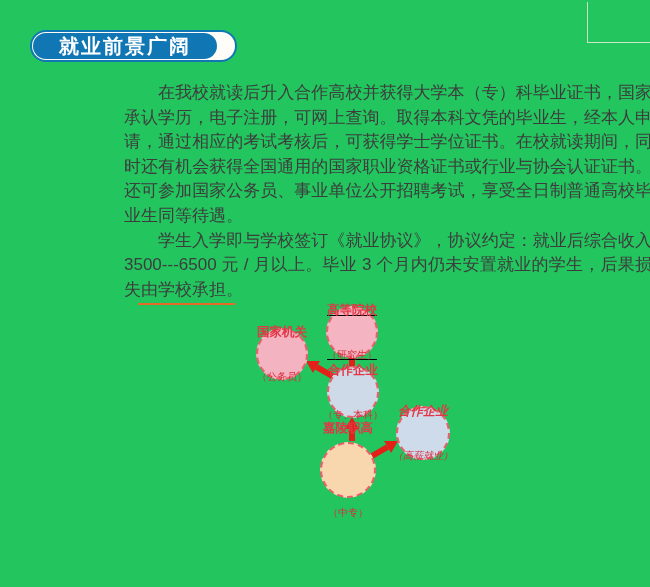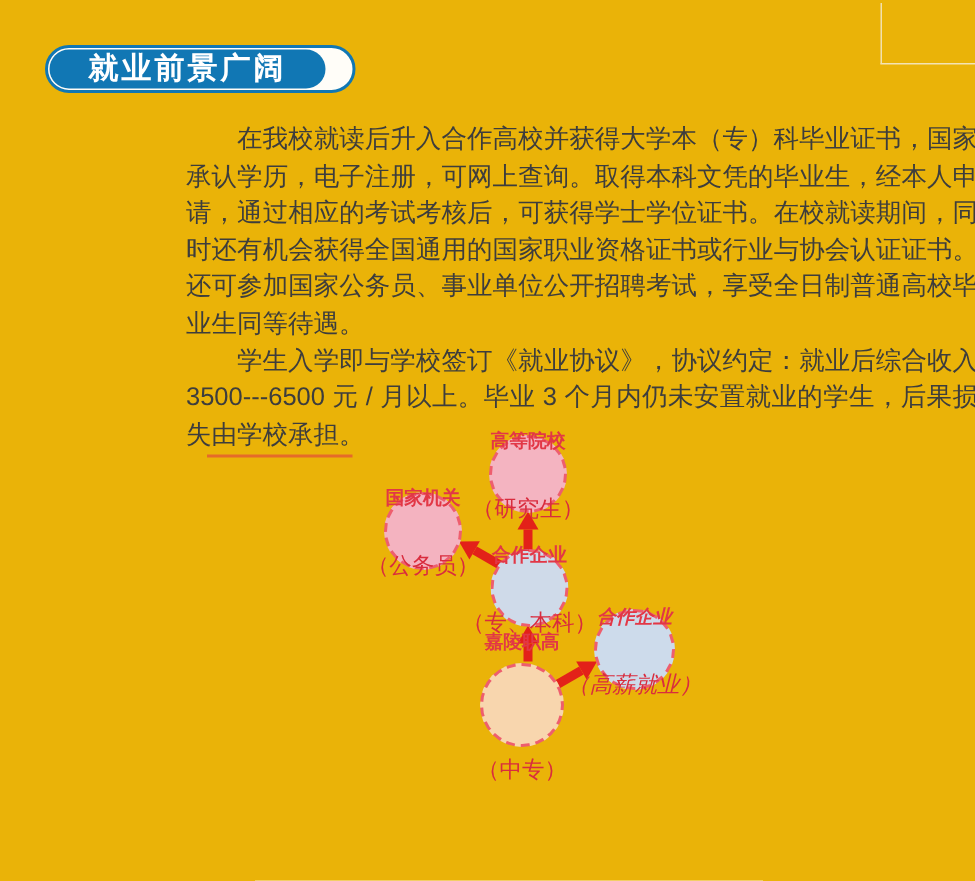--- a/index.html
+++ b/index.html
@@ -7,7 +7,7 @@
   #page{
     position:relative;
     width:650px;height:587px;
-    background:#eab308;
+    background:#22c55e;
     overflow:hidden;
   }
   

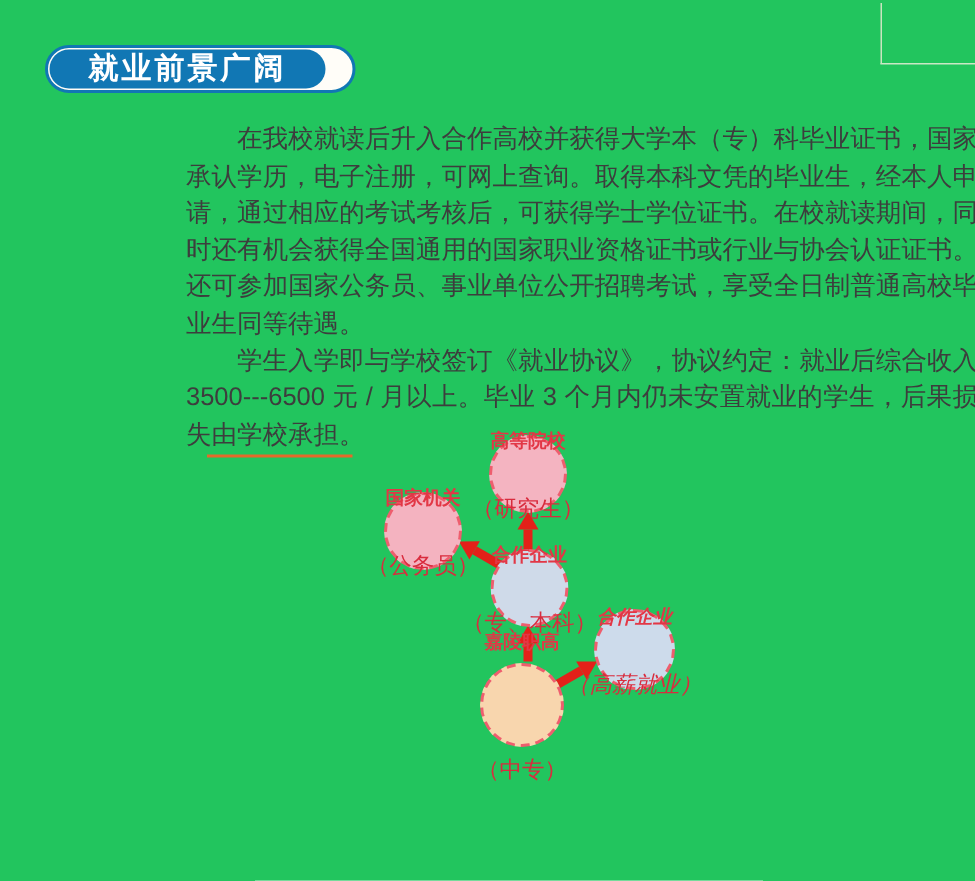--- a/index.html
+++ b/index.html
@@ -103,7 +103,7 @@
     </svg>
 
   <div>
-      <div class="node" style="left: 326px; top: 290px; width: 52px; height: 52px; background: rgb(244, 180, 193); border-color: rgb(238, 94, 110);">
+      <div class="node" style="left: 326px; top: 306px; width: 52px; height: 52px; background: rgb(244, 180, 193); border-color: rgb(238, 94, 110); text-decoration: underline;">
         <div class="node-title">高等院校</div>
         <div class="node-subtitle">（研究生）</div>
       </div>

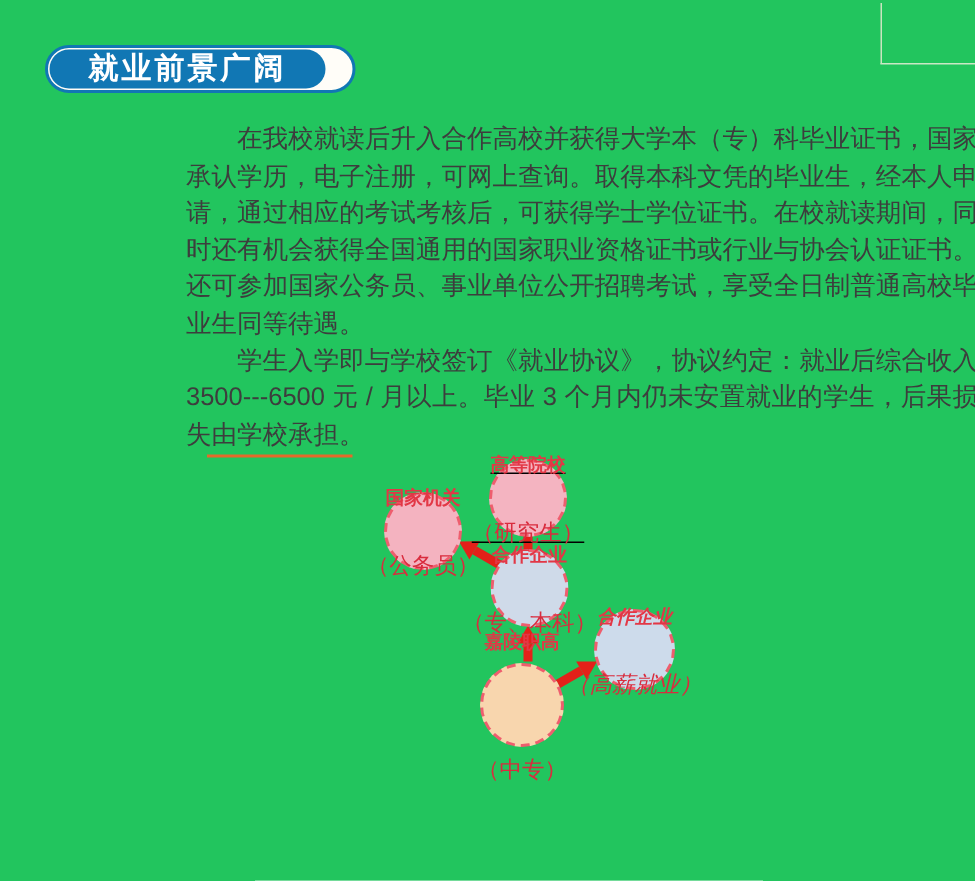--- a/index.html
+++ b/index.html
@@ -68,7 +68,7 @@
   }
   .node-subtitle{
     font-family:"DejaVu Serif",serif;
-    font-size:15px;color:#d92c3e;line-height:12px;white-space:nowrap;margin-top:32px;
+    font-size:10px;color:#d92c3e;line-height:12px;white-space:nowrap;margin-top:32px;
   }
 </style>
 </head>

